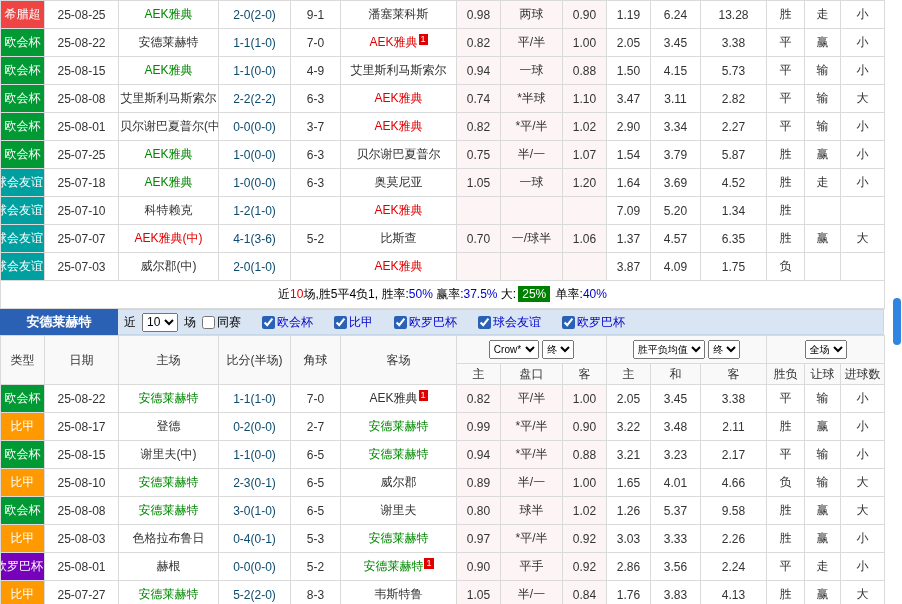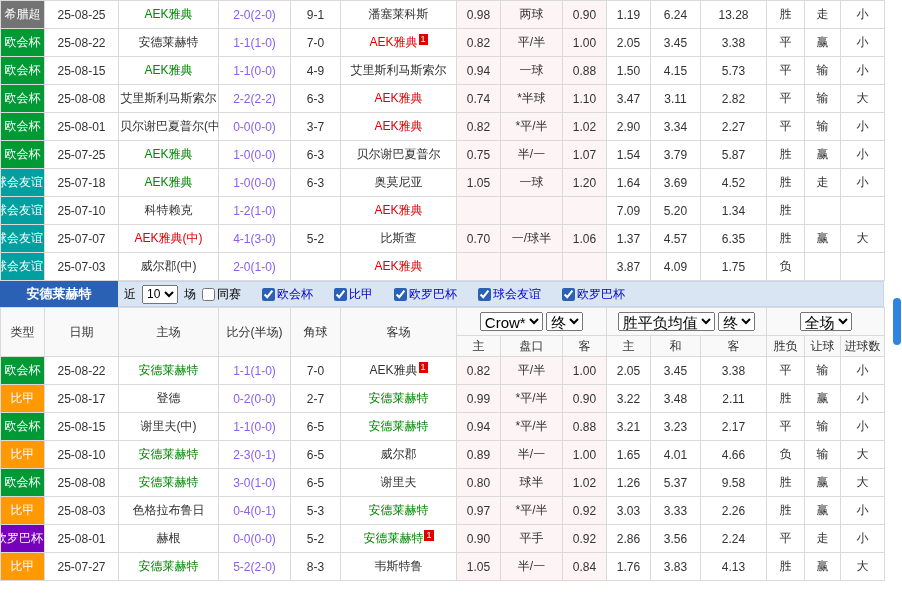--- a/index.html
+++ b/index.html
@@ -111,7 +111,7 @@
     </colgroup>
     <tbody id="top-body">
         <tr>
-          <td class="league" style="background: #737373;">希腊超</td>
+          <td class="league" style="background: #ef4444;">希腊超</td>
           <td>25-08-25</td>
           <td><span class="t-green">AEK雅典</span></td>
           <td class="score">2-0(2-0)</td>

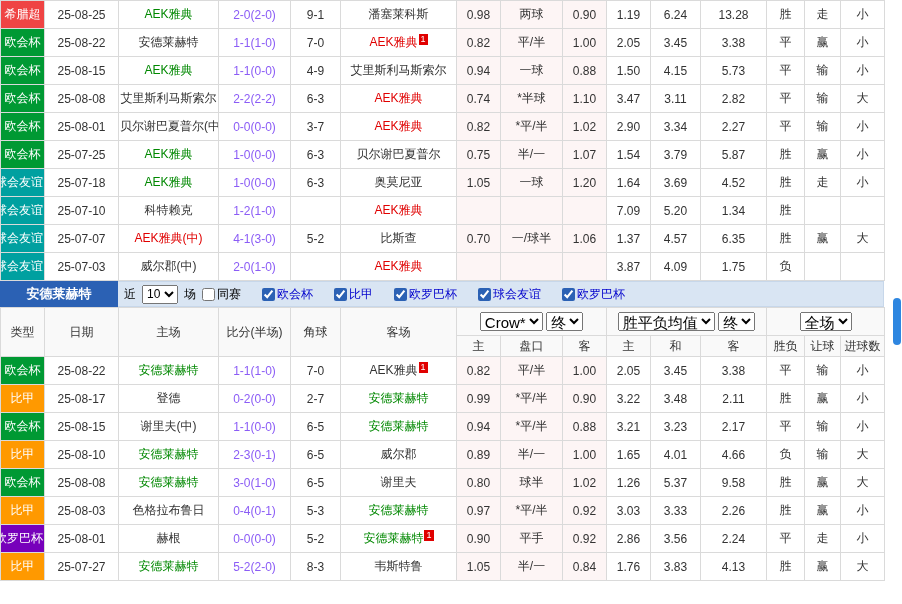--- a/index.html
+++ b/index.html
@@ -27,7 +27,7 @@
     direction:rtl;
     font-size:12px;
   }
-  .grid td.score { color:#8b5cf6; }
+  .grid td.score { color:#0c4a6e; }
   .grid td.asian { background:#FDF5F5; }
 
   .t-green { color:#008800; }

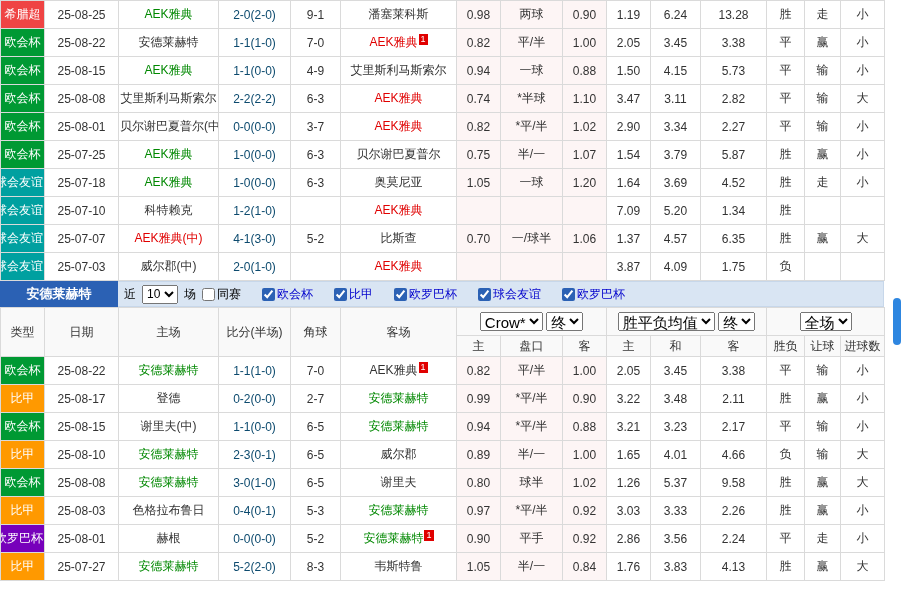--- a/index.html
+++ b/index.html
@@ -250,7 +250,7 @@
           <td class="league" style="background: rgb(0, 160, 160);">球会友谊</td>
           <td>25-07-07</td>
           <td><span class="t-red">AEK雅典(中)</span></td>
-          <td class="score">4-1(3-0)</td>
+          <td class="score">4-1(3-6)</td>
           <td>5-2</td>
           <td><span class="t-black">比斯查</span></td>
           <td class="asian">0.70</td>

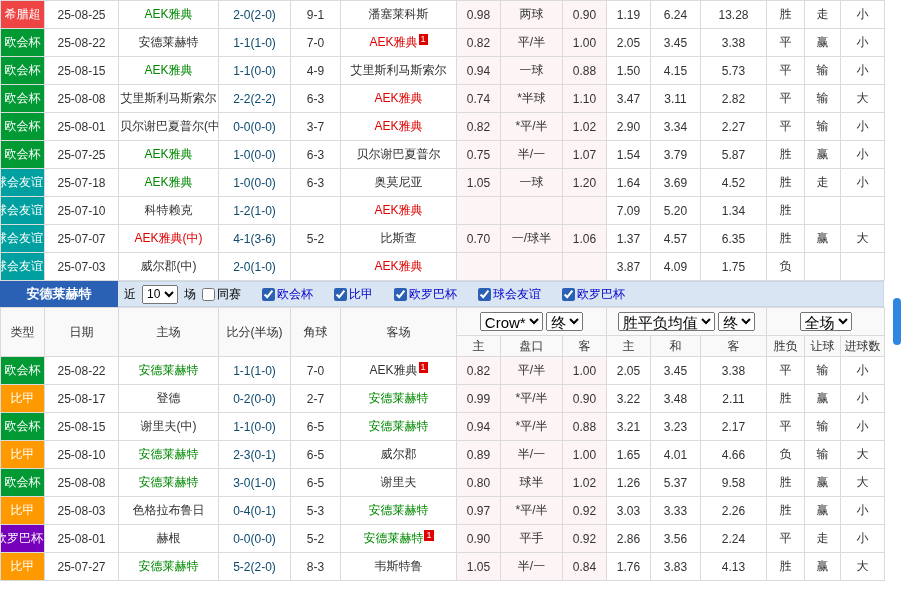--- a/index.html
+++ b/index.html
@@ -279,6 +279,9 @@
           <td class="t-green">负</td>
           <td class="t-black"></td>
           <td class="t-black"></td>
+        </tr>
+        <tr>
+          <td class="summary-cell" colspan="15"><span class="sg-k">近</span><span class="sg-r">10</span><span class="sg-k">场,胜5平4负1, </span><span class="sg-k">胜率:</span><span class="sg-b">50%</span><span class="sg-k"> 赢率:</span><span class="sg-b">37.5%</span><span class="sg-k"> 大:</span><span class="sg-chip">25%</span><span class="sg-k"> 单率:</span><span class="sg-b">40%</span></td>
         </tr>
       </tbody>
   </table>

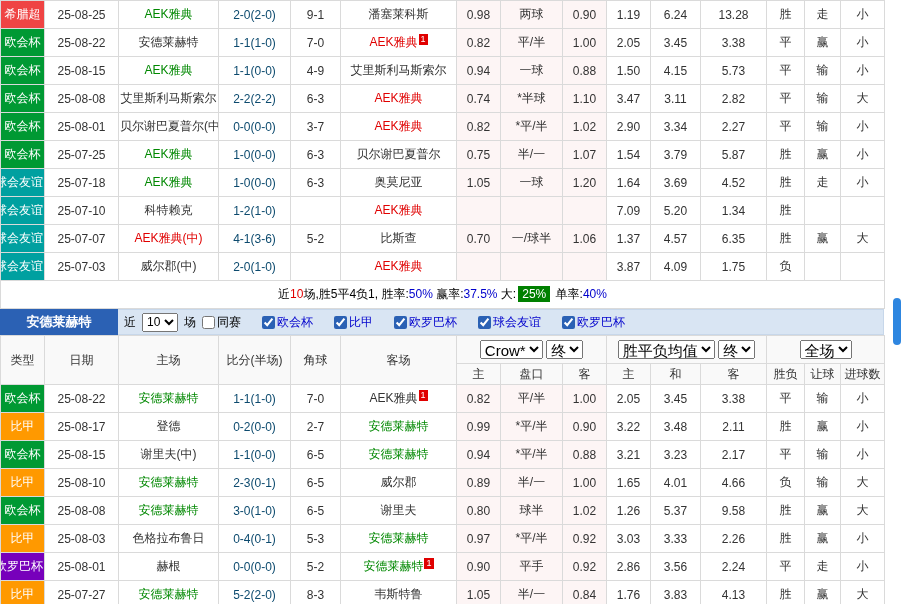--- a/index.html
+++ b/index.html
@@ -76,7 +76,7 @@
   thead th { background:#F9F9F9; }
   tr.hdr th { height:28px; }
   tr.sub th { height:21px; }
-  .hdr select { font-size:15px; height:19px; max-width:96%; }
+  .hdr select { font-size:10px; height:19px; max-width:96%; }
 
   .scroll-thumb {
     position:absolute;

